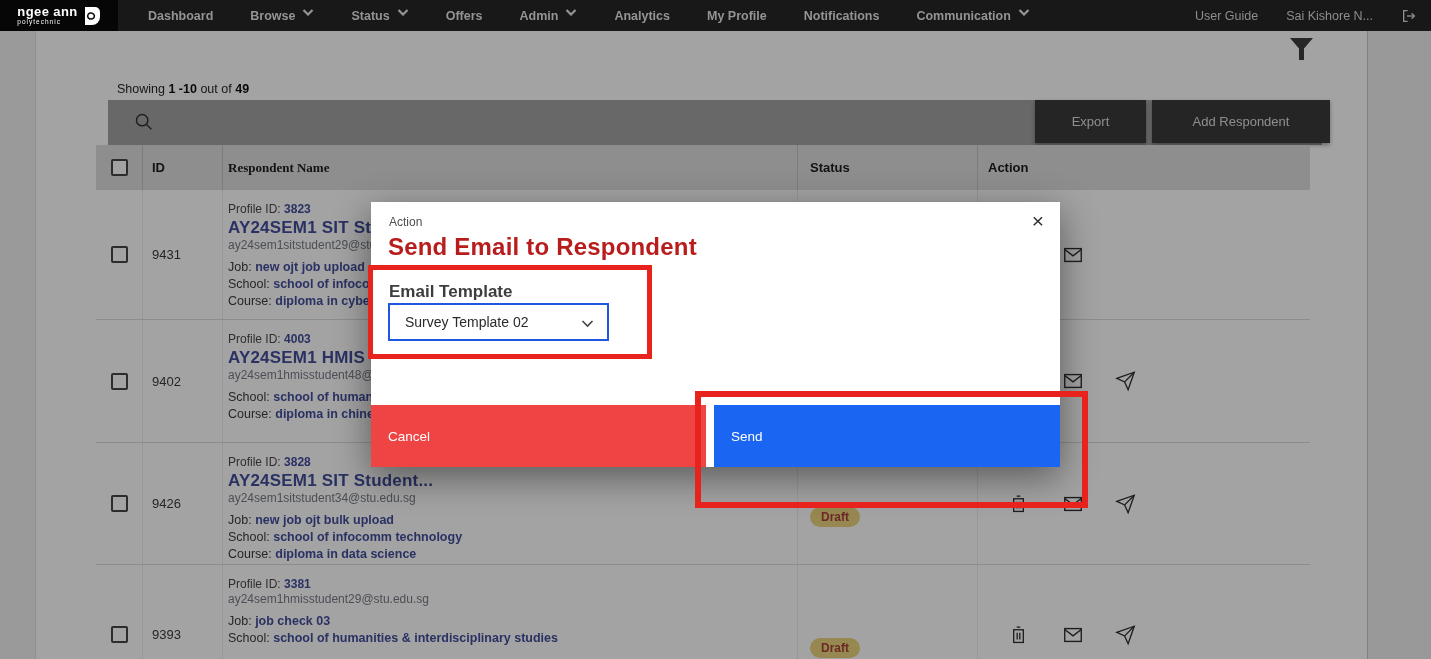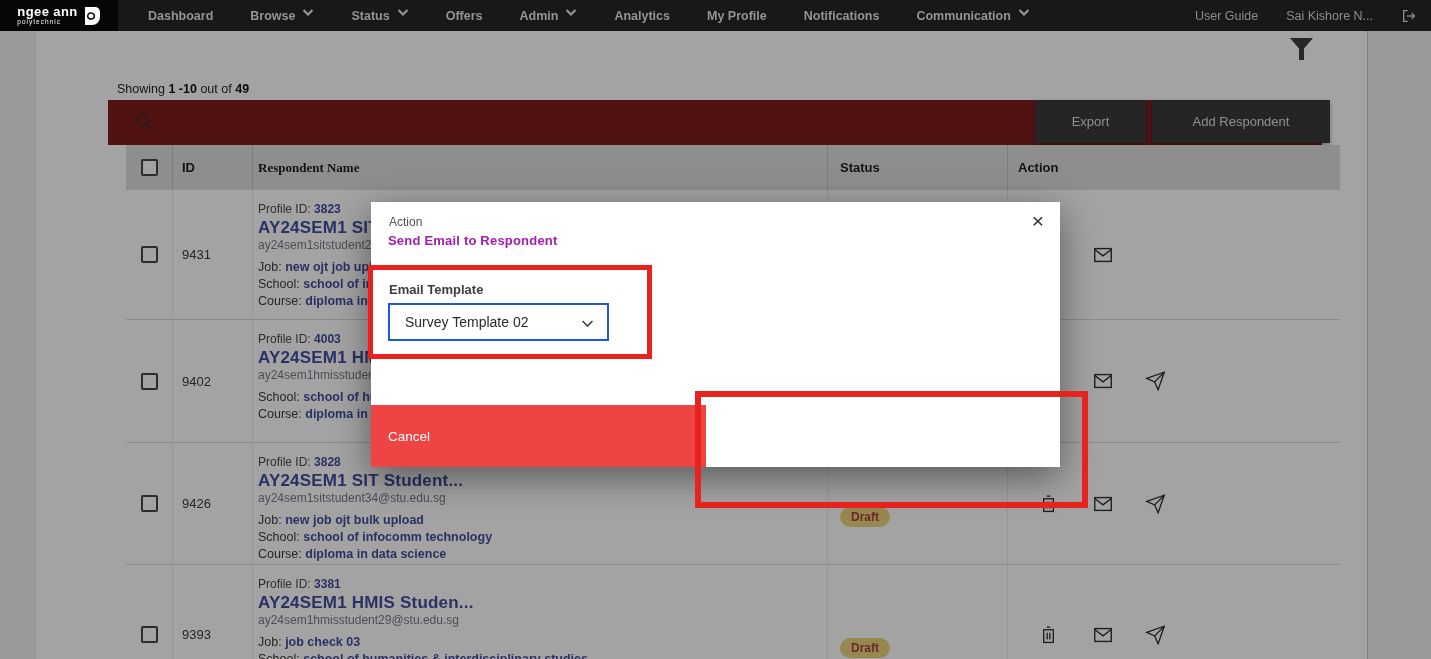--- a/index.html
+++ b/index.html
@@ -25,7 +25,7 @@
   .showing { position:absolute; left:117px; top:51px; font-size:12.5px; color:#262626; }
   .showing b { color:#111; }
 
-  .toolbar { position:absolute; left:108px; top:69px; width:1214px; height:45px; background:#7f1d1d; }
+  .toolbar { position:absolute; left:108px; top:69px; width:1214px; height:45px; background:#a3a3a3; }
   .search-ic { position:absolute; left:25px; top:11px; cursor:pointer; }
   .dark-btn { position:absolute; top:0; height:43px; background:#3a3a3a; color:#dedede; font-size:13px;
               display:flex; align-items:center; justify-content:center; box-shadow:0 2px 4px rgba(0,0,0,.35); cursor:pointer; }

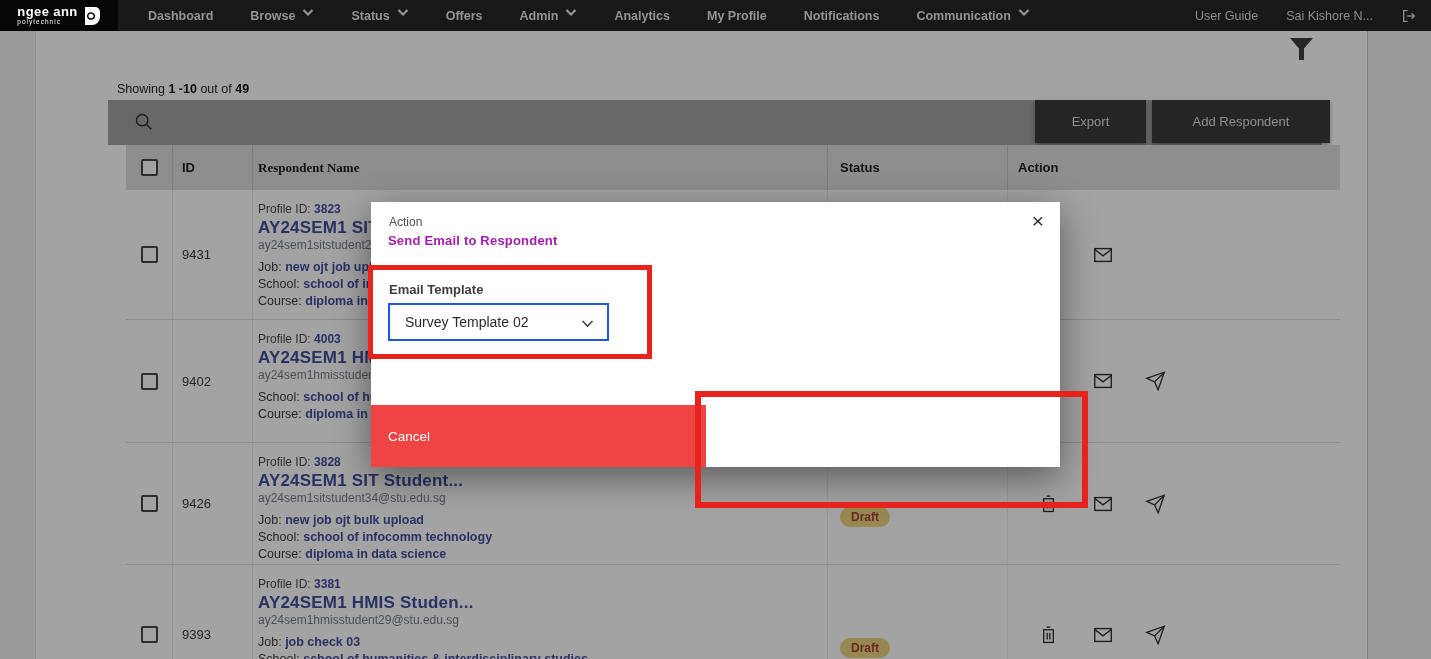--- a/index.html
+++ b/index.html
@@ -33,7 +33,7 @@
   .btn-add { left:1044px; width:178px; }
 
   
-  .table { position:absolute; left:126px; top:114px; width:1214px; height:514px; overflow:hidden; background:#fff; }
+  .table { position:absolute; left:96px; top:114px; width:1214px; height:514px; overflow:hidden; background:#fff; }
   .grid { display:grid; grid-template-columns:47px 80px 575px 180px 332px; }
   .thead { height:45px; background:#dedede; font-weight:700; font-size:13px; color:#1d1d1d; }
   .thead > div { display:flex; align-items:center; border-right:1px solid #c2c2c2; }

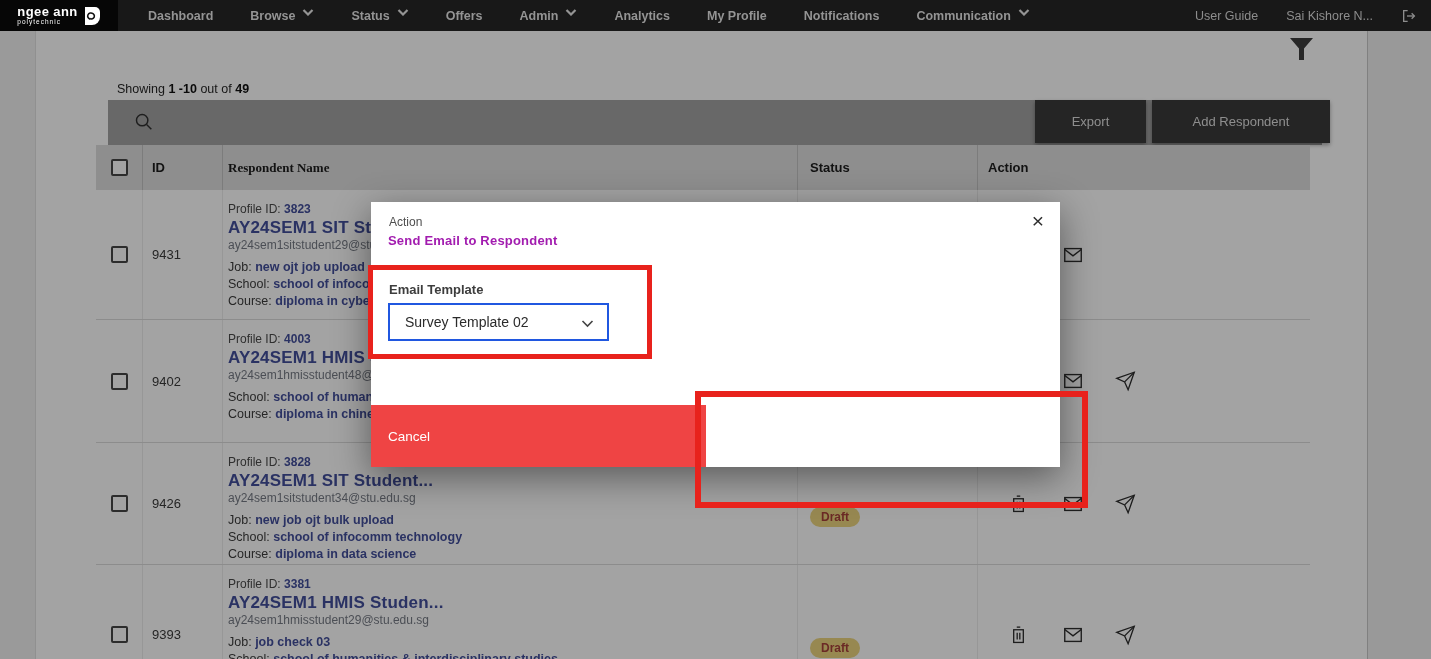--- a/index.html
+++ b/index.html
@@ -69,7 +69,7 @@
   .overlay { position:absolute; top:31px; left:0; width:1431px; height:628px; background:rgba(0,0,0,.36); z-index:40; }
   .modal { position:absolute; left:371px; top:202px; width:689px; height:265px; background:#fff; z-index:50; box-shadow:0 10px 35px rgba(0,0,0,.45); }
   .modal-eyebrow { position:absolute; left:18px; top:13px; font-size:12px; color:#4f4f4f; }
-  .modal-title { position:absolute; left:17px; top:31px; font-size:13px; font-weight:800; color:#a21caf; letter-spacing:.2px; }
+  .modal-title { position:absolute; left:17px; top:31px; font-size:24px; font-weight:800; color:#b91c1c; letter-spacing:.2px; }
   .modal-close { position:absolute; right:16px; top:6px; font-size:21px; color:#2e2e2e; cursor:pointer; line-height:1.2; }
   .tpl-label { position:absolute; left:18px; top:80px; font-size:13px; font-weight:700; color:#3d3d3d; }
   .tpl-select { position:absolute; left:17px; top:101px; width:221px; height:38px; border:2px solid #2057e0; background:#fff;

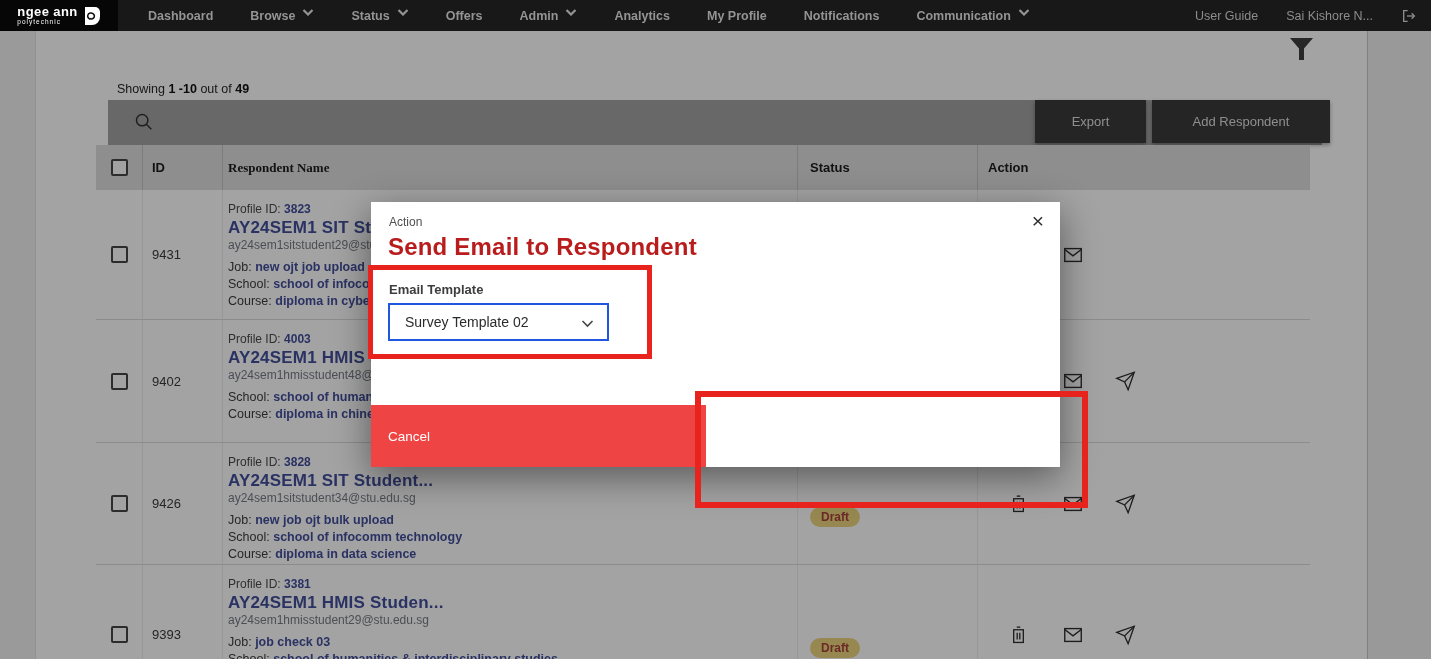--- a/index.html
+++ b/index.html
@@ -71,7 +71,7 @@
   .modal-eyebrow { position:absolute; left:18px; top:13px; font-size:12px; color:#4f4f4f; }
   .modal-title { position:absolute; left:17px; top:31px; font-size:24px; font-weight:800; color:#b91c1c; letter-spacing:.2px; }
   .modal-close { position:absolute; right:16px; top:6px; font-size:21px; color:#2e2e2e; cursor:pointer; line-height:1.2; }
-  .tpl-label { position:absolute; left:18px; top:80px; font-size:13px; font-weight:700; color:#3d3d3d; }
+  .tpl-label { position:absolute; left:18px; top:80px; font-size:17px; font-weight:700; color:#3d3d3d; }
   .tpl-select { position:absolute; left:17px; top:101px; width:221px; height:38px; border:2px solid #2057e0; background:#fff;
                 display:flex; align-items:center; padding-left:15px; font-size:14px; color:#2b2b2b; cursor:pointer; }
   .tpl-chevron { position:absolute; right:13px; top:15px; line-height:0; }

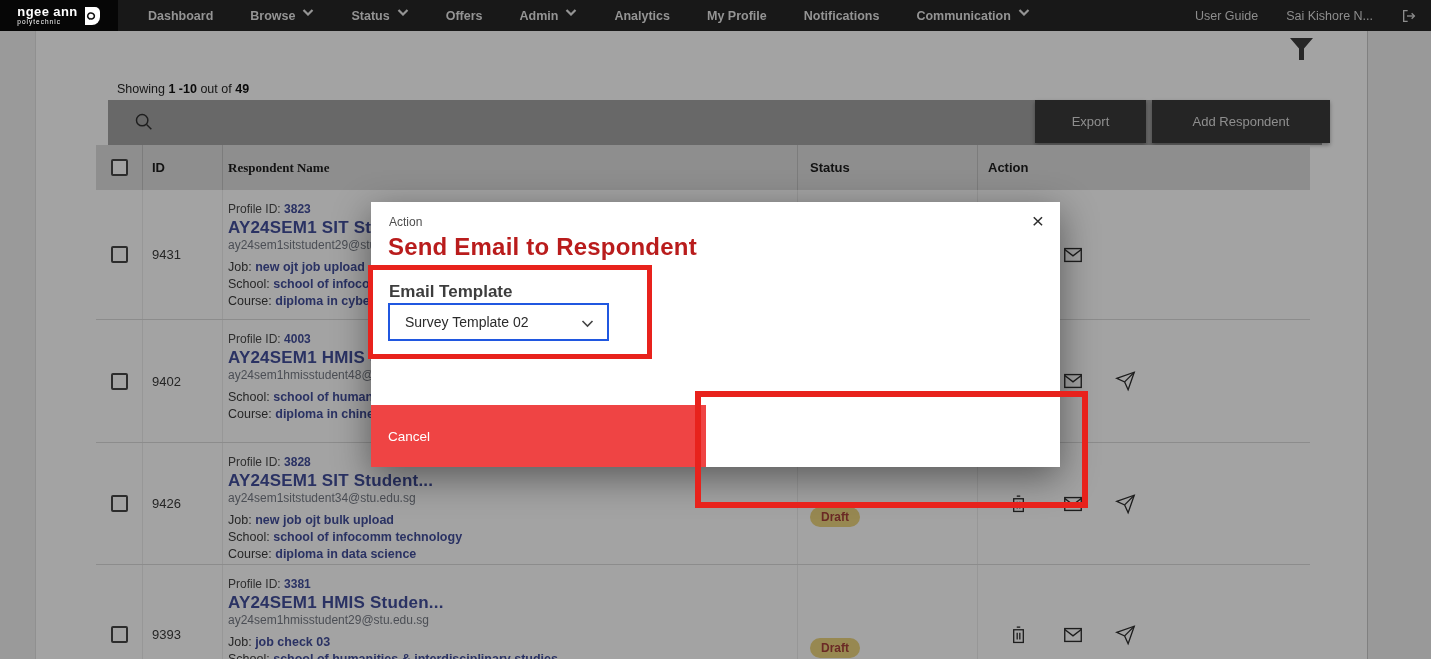--- a/index.html
+++ b/index.html
@@ -362,6 +362,9 @@
   <div class="m-btn btn-cancel">
       <span>Cancel</span>
     </div>
+  <div class="m-btn btn-send">
+      <span>Send</span>
+    </div>
 </div>
 
 <div class="red-box red1"></div>

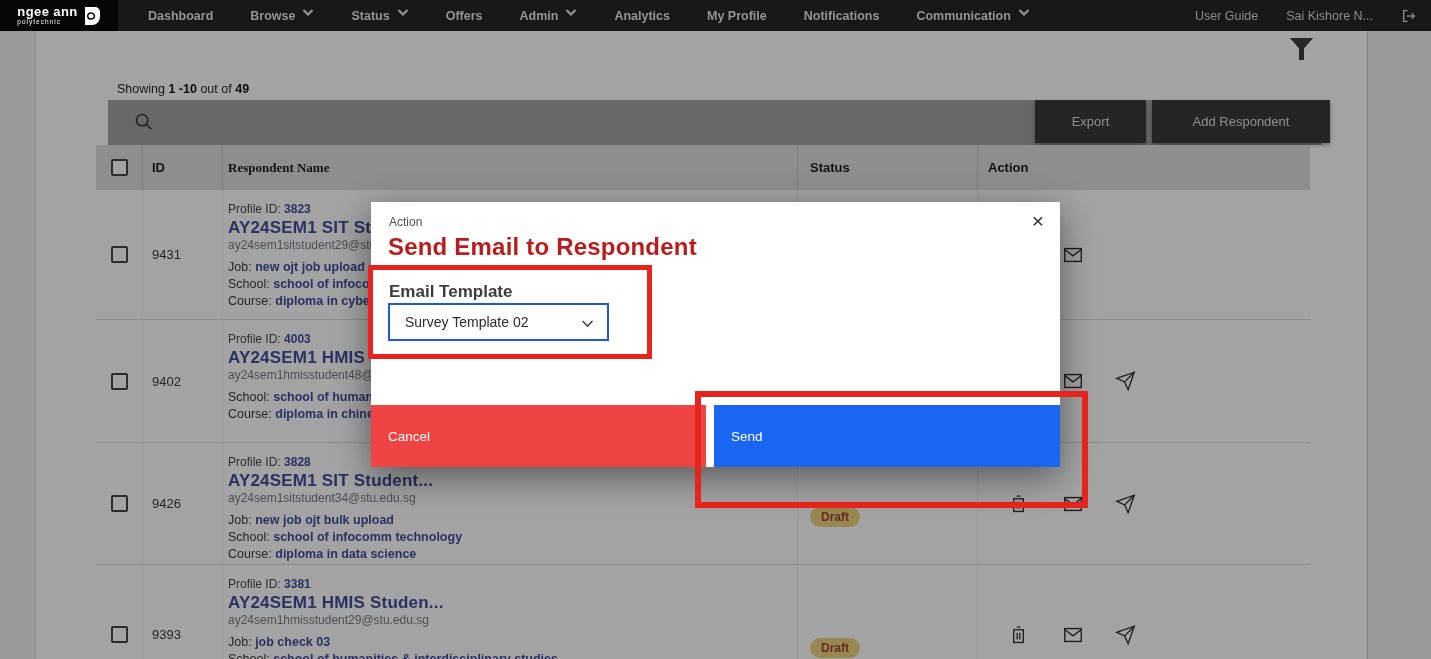--- a/index.html
+++ b/index.html
@@ -308,7 +308,6 @@
       <div class="c-id">9393</div>
       <div class="c-name">
         <div class="profile-line"><span>Profile ID:</span> <span class="navy">3381</span></div>
-        <div class="resp-name">AY24SEM1 HMIS Studen...</div>
         <div class="email-line">ay24sem1hmisstudent29@stu.edu.sg</div>
         <div class="meta first"><span>Job:</span> <span class="navy">job check 03</span></div>
         <div class="meta"><span>School:</span> <span class="navy">school of humanities &amp; interdisciplinary studies</span></div>

